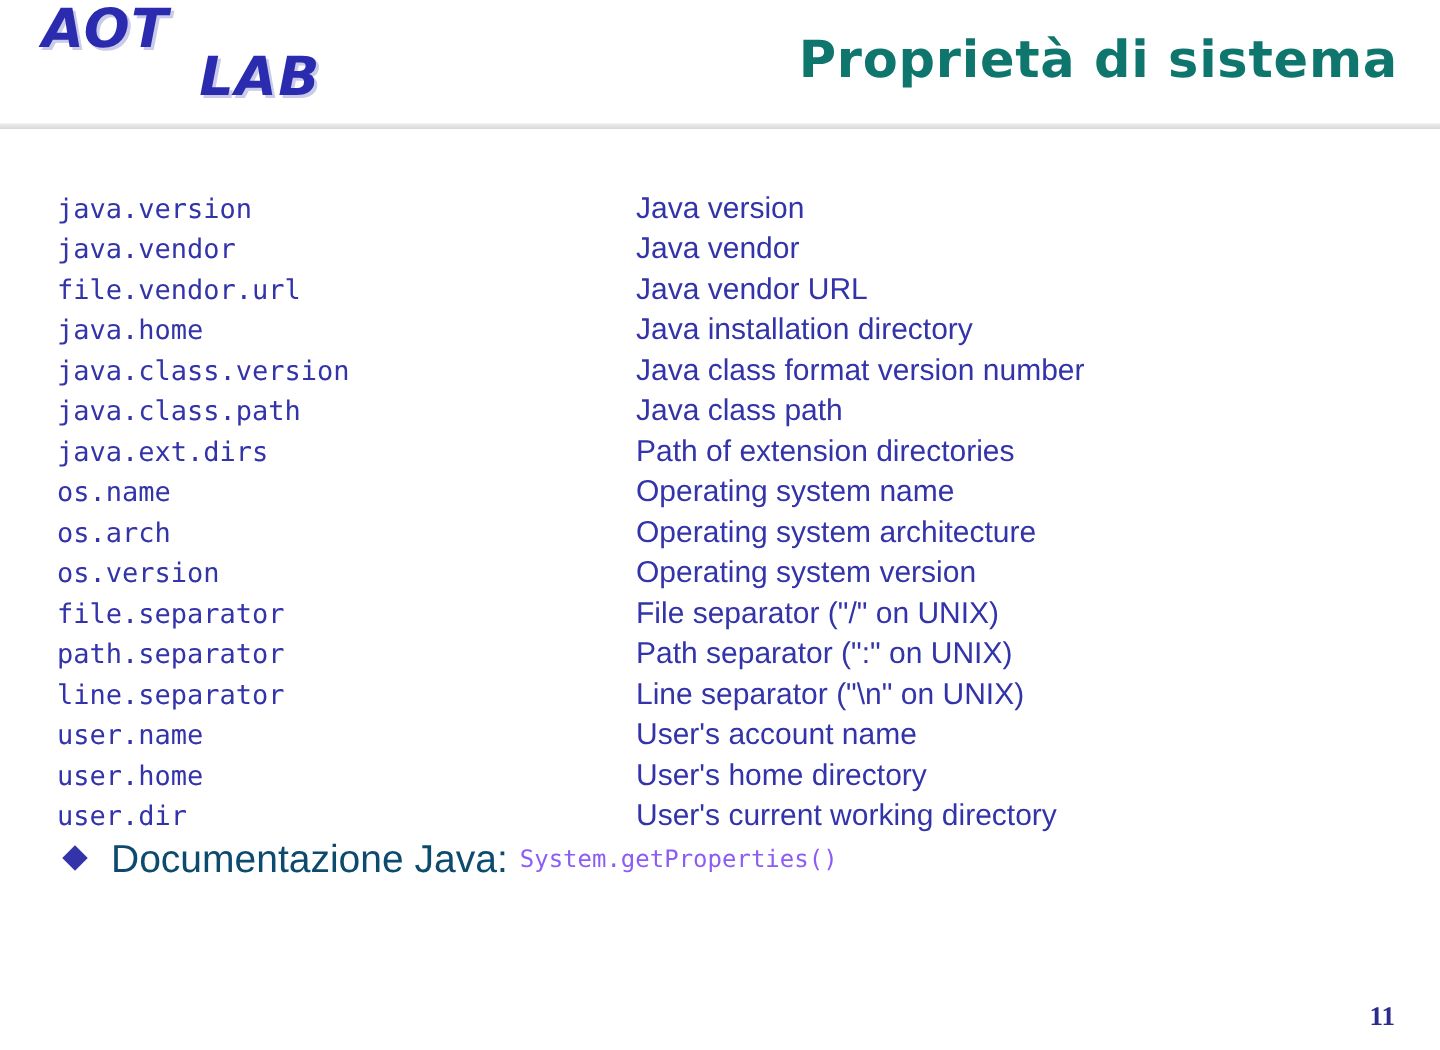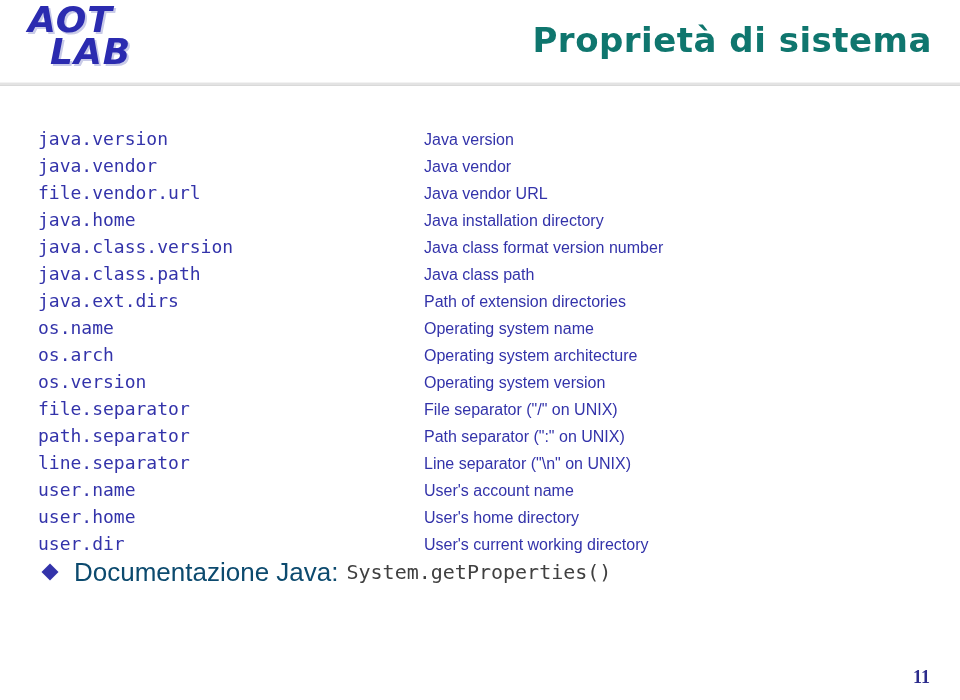--- a/index.html
+++ b/index.html
@@ -42,7 +42,7 @@
     text-shadow: 2px 2px 0 #c9cbe8;
   }
   .logo-line-1 { padding-left: 4px; }
-  .logo-line-2 { padding-left: 26px; margin-top: -4px; }
+  .logo-line-2 { padding-left: 26px; margin-top: -4px; text-align: right; }
 
   .slide-title {
     position: absolute;

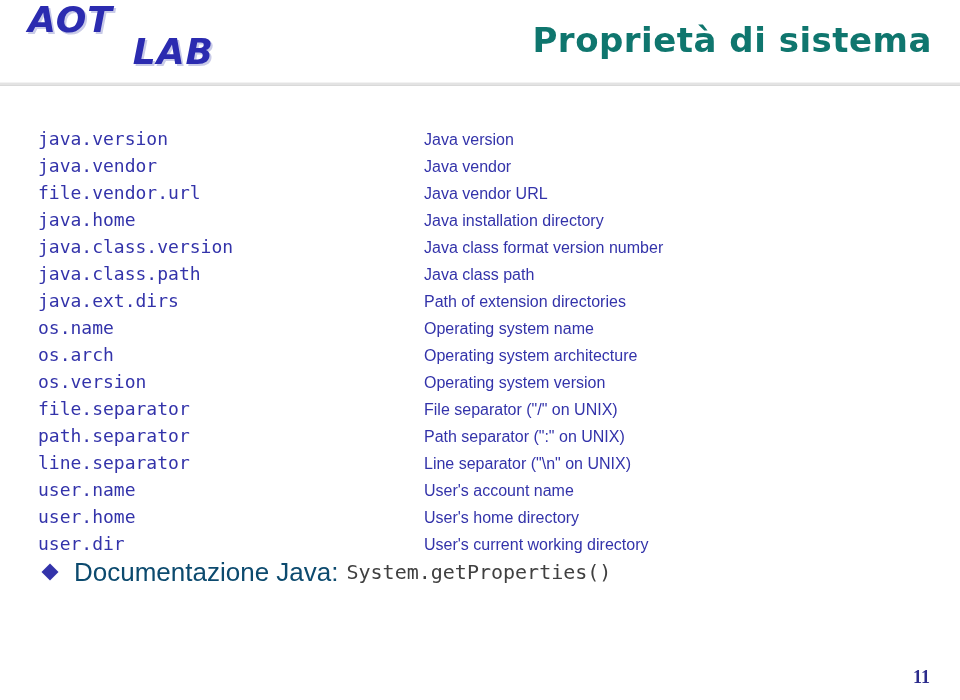--- a/index.html
+++ b/index.html
@@ -100,7 +100,7 @@
   }
   .col-desc {
     font-family: "Liberation Sans", sans-serif;
-    font-size: 16px;
+    font-size: 20px;
     line-height: 26px;
   }
 

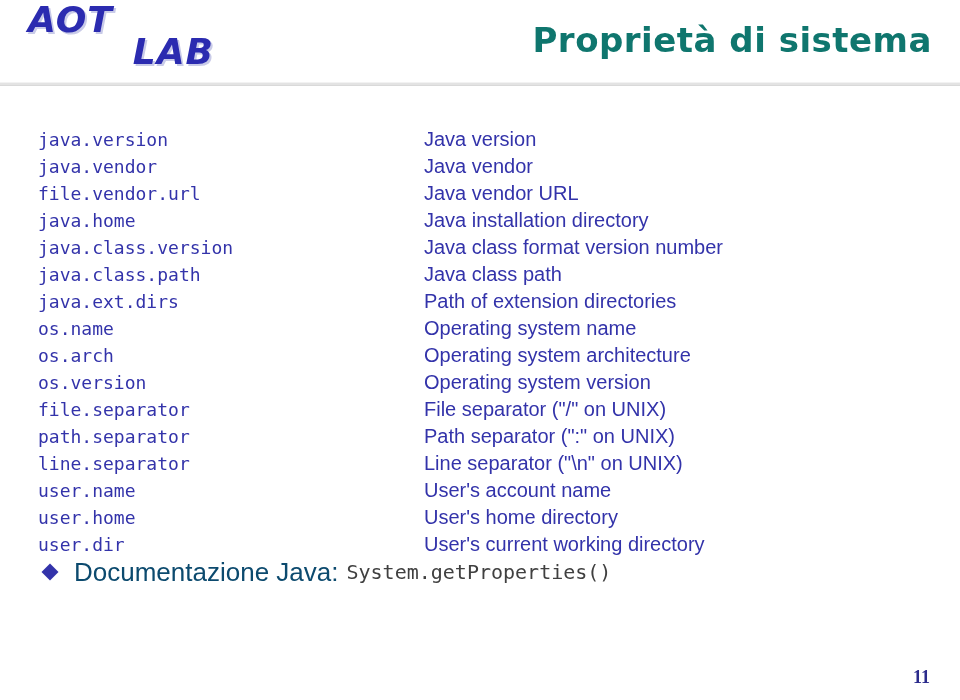--- a/index.html
+++ b/index.html
@@ -131,8 +131,8 @@
   }
   .bullet-code {
     font-family: "DejaVu Sans Mono", monospace;
-    font-size: 20px;
-    color: #404040;
+    font-size: 16px;
+    color: #8b5cf6;
     white-space: nowrap;
     margin-left: 8px;
   }

